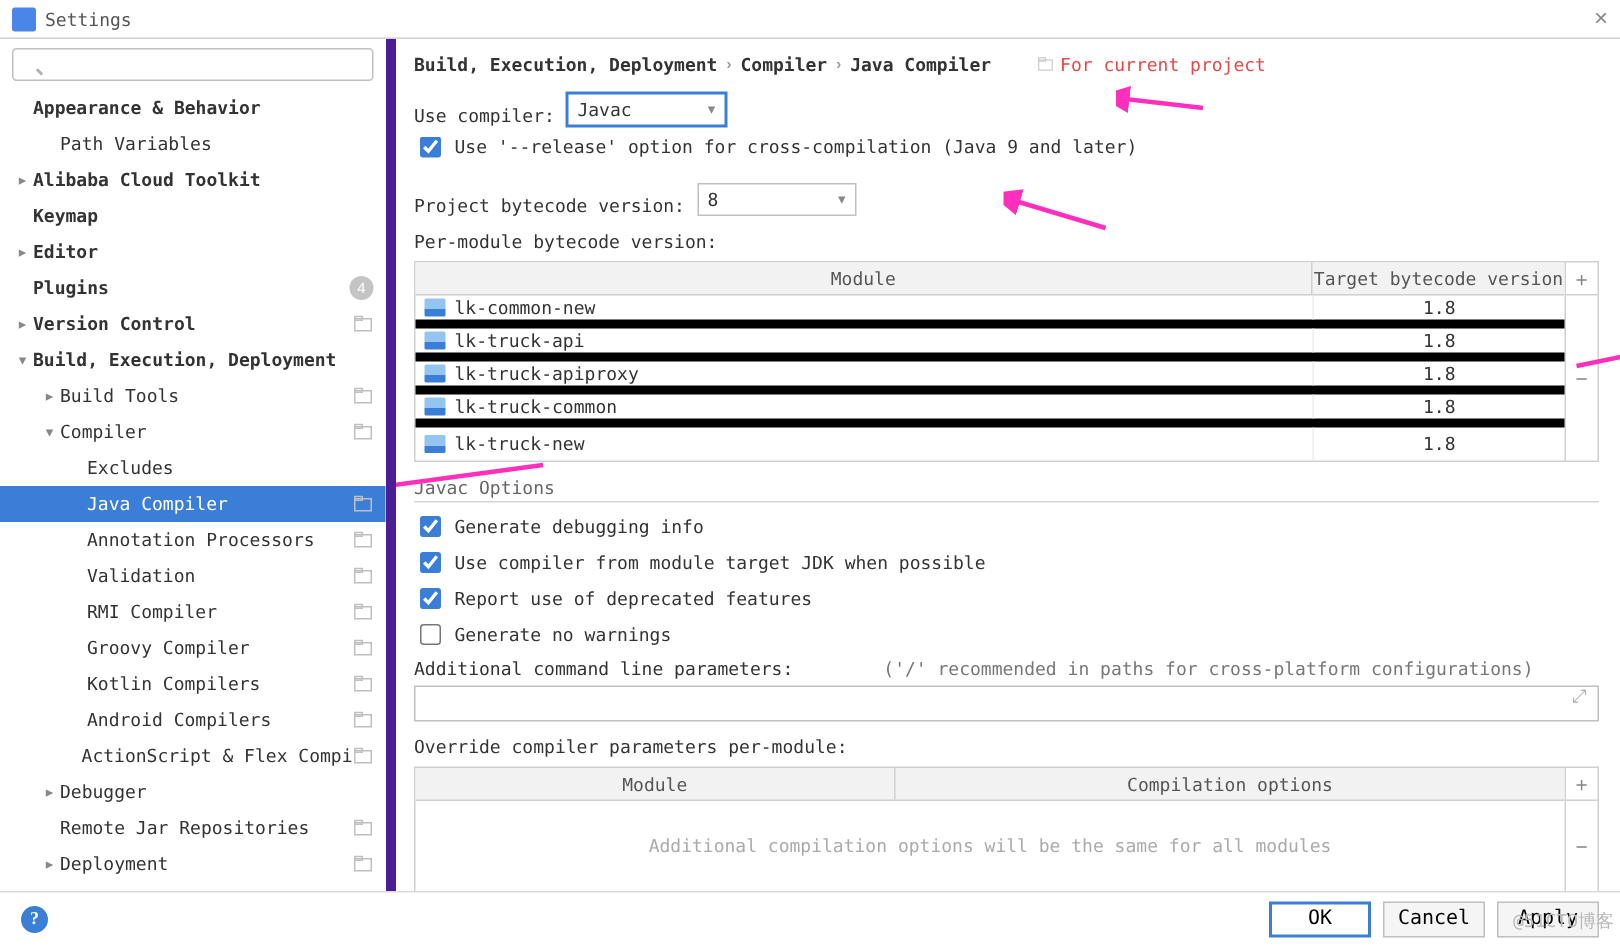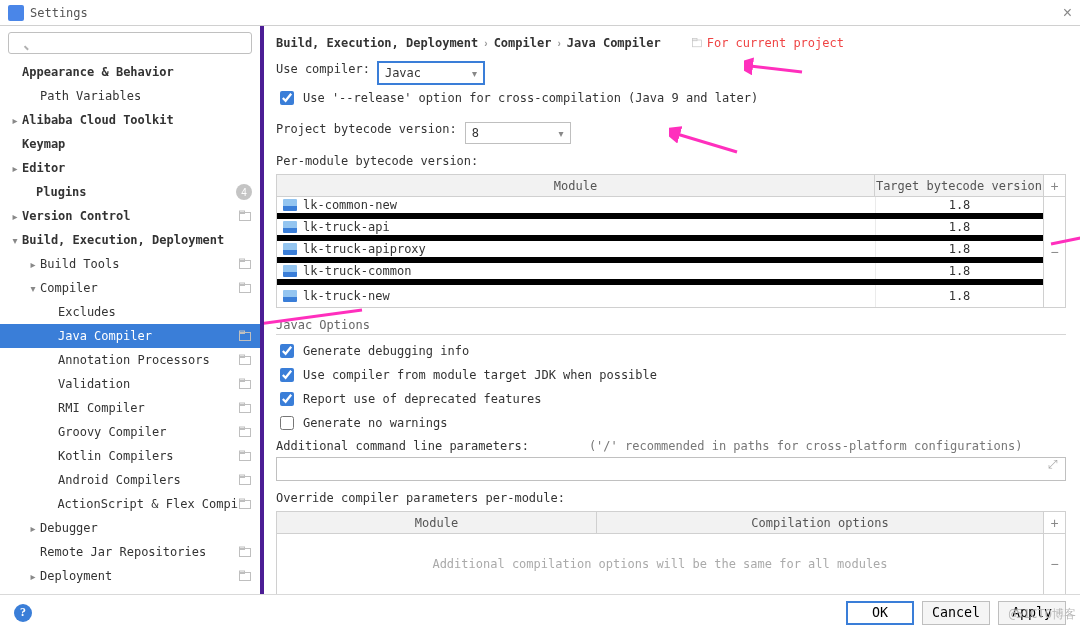--- a/index.html
+++ b/index.html
@@ -42,7 +42,7 @@
   }
   .sidebar {
     width: 264px;
-    border-right: 4px solid #4c1d95;
+    border-right: 7px solid #4c1d95;
     padding-top: 6px;
     overflow-y: auto;
     background: #fff;

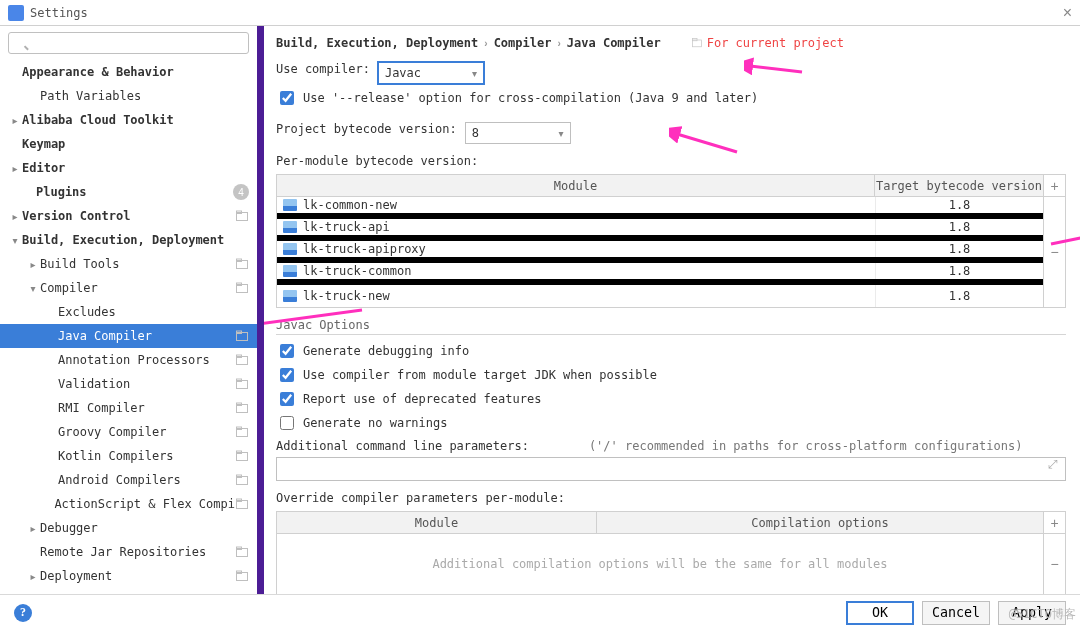--- a/index.html
+++ b/index.html
@@ -150,7 +150,7 @@
   .form-row {
     margin-top: 12px;
     display: flex;
-    align-items: flex-start;
+    align-items: flex-end;
   }
   .form-label { margin-right: 8px; }
   select, .combo {

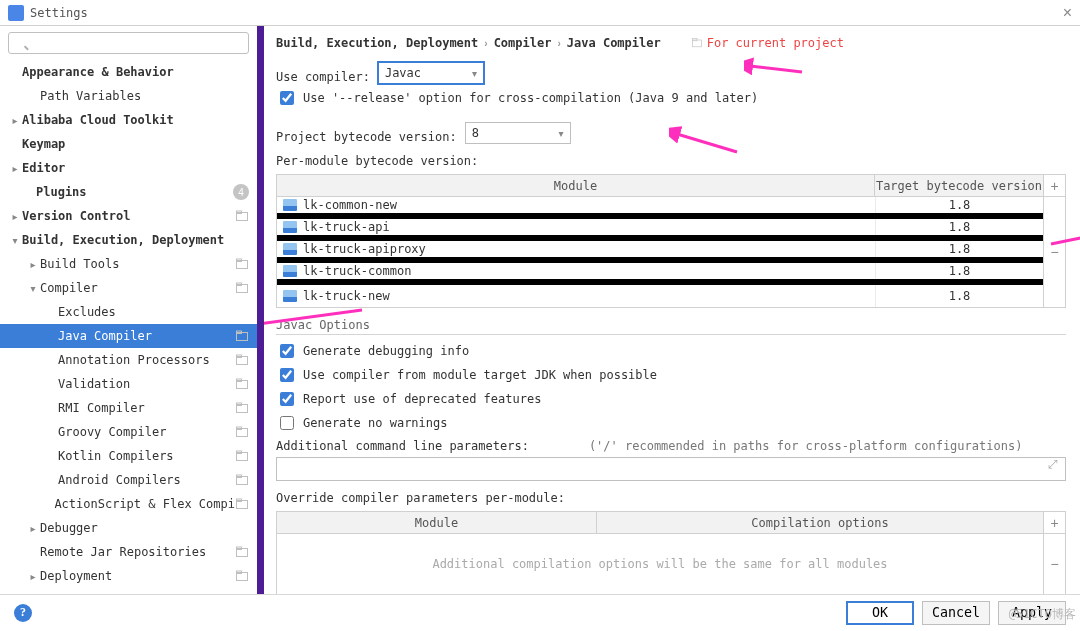--- a/index.html
+++ b/index.html
@@ -389,7 +389,7 @@
           <span class="arrow">▸</span>
           <span class="label">Editor</span>
         </div>
-        <div class="tree-row bold" style="padding-left: 22px;">
+        <div class="tree-row bold" style="padding-left: 8px;">
           <span class="arrow"></span>
           <span class="label">Plugins</span>
           <span class="badge">4</span>

